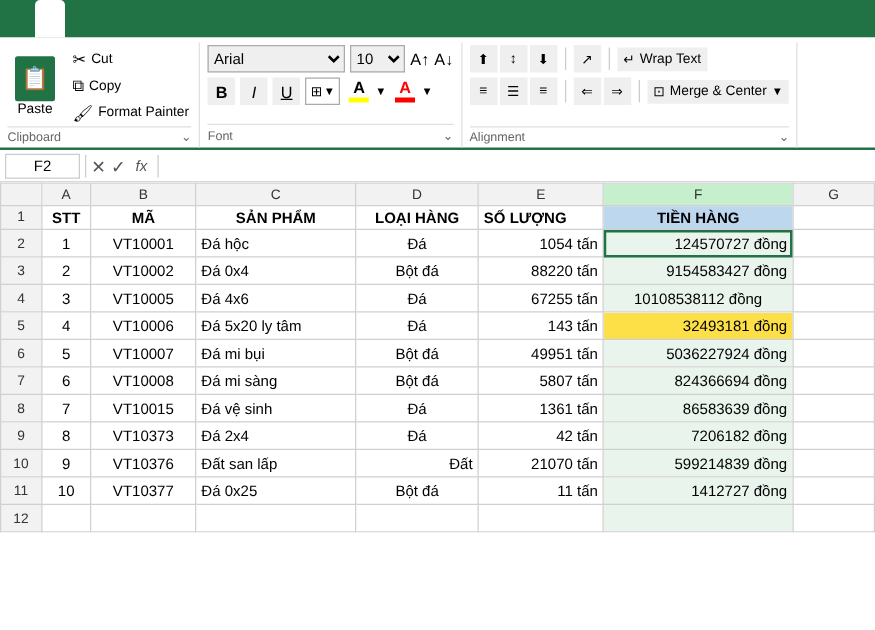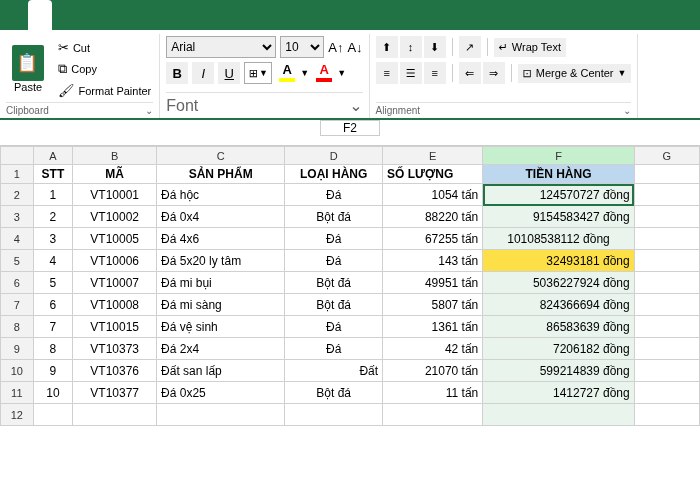--- a/index.html
+++ b/index.html
@@ -136,7 +136,7 @@
         </div>
       </div>
     </div>
-    <div style="font-size:16px; color:#666; text-align:center; border-top:1px solid #e0e0e0; padding:3px 0; display:flex; align-items:center; justify-content:space-between;">
+    <div style="font-size:10px; color:#666; text-align:center; border-top:1px solid #e0e0e0; padding:3px 0; display:flex; align-items:center; justify-content:space-between;">
       <span>Font</span>
       <span style="cursor:pointer;">⌄</span>
     </div>

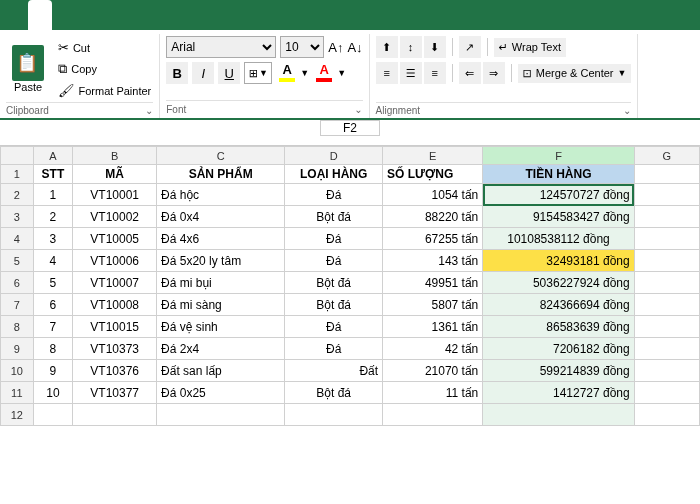--- a/index.html
+++ b/index.html
@@ -31,7 +31,7 @@
     .merge-btn { display: flex; align-items: center; gap: 4px; font-size: 11px; padding: 2px 4px; cursor: pointer; border: 1px solid transparent; white-space: nowrap; }
 
     
-    .formula-bar { display: flex; align-items: center; height: 26px; border-bottom: 1px solid #ccc; padding: 0 4px; gap: 4px; background: #fff; flex-direction: column; }
+    .formula-bar { display: flex; align-items: center; height: 26px; border-bottom: 1px solid #ccc; padding: 0 4px; gap: 4px; background: #fff; }
     .cell-ref { width: 60px; height: 20px; border: 1px solid #ccc; text-align: center; font-size: 12px; padding: 0 4px; }
     .formula-divider { width: 1px; height: 18px; background: #ccc; }
     .formula-icon { font-size: 14px; cursor: pointer; color: #555; }

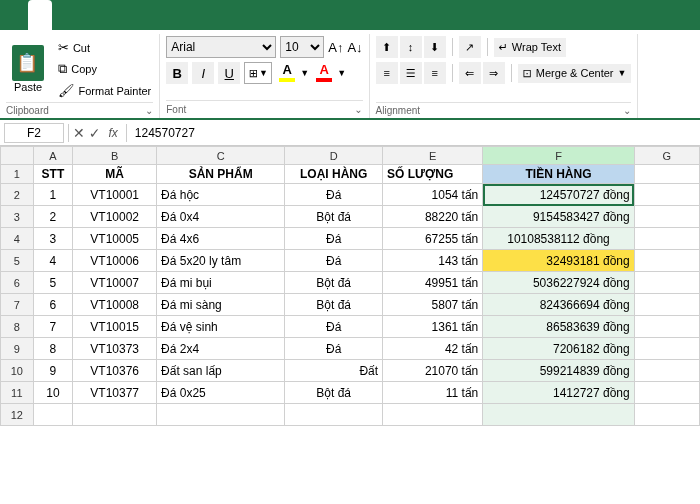--- a/index.html
+++ b/index.html
@@ -186,7 +186,6 @@
   <span class="formula-icon">✓</span>
   <span class="fx-label">fx</span>
   <div class="formula-divider"></div>
-  <input class="formula-input" value="124570727" style="">
 </div>
 
 <div class="spreadsheet-container" style="position:relative;">

